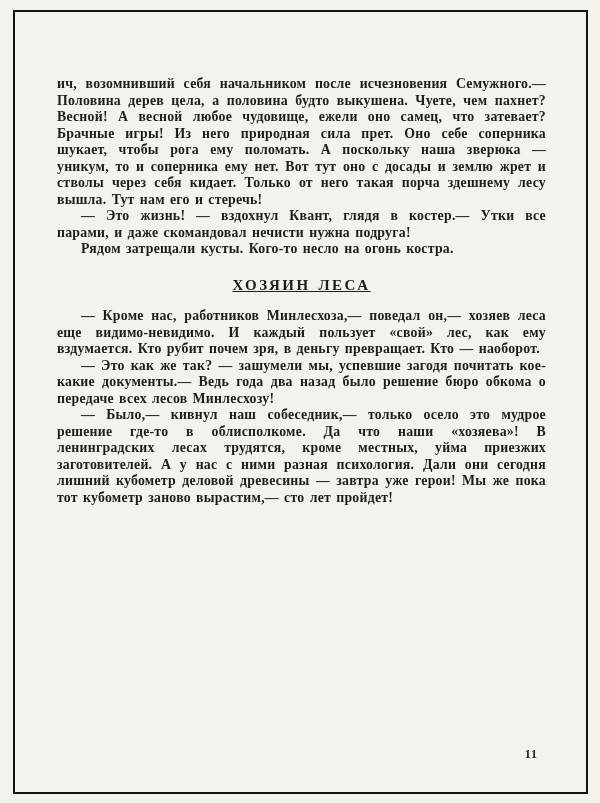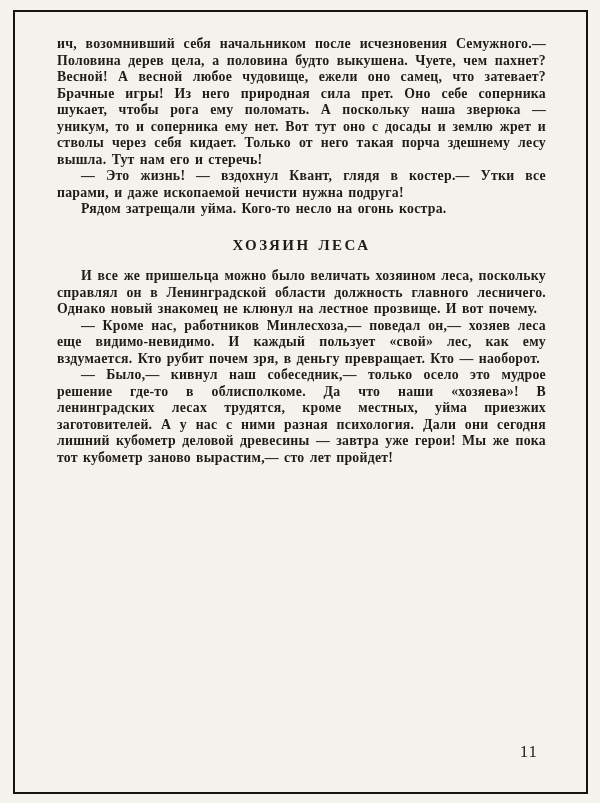--- a/index.html
+++ b/index.html
@@ -44,6 +44,7 @@
   }
   p.para.continuation {
     text-indent: 0;
+    margin-top: 40px;
   }
   h1.heading {
     margin: 19px 0 15px 0;

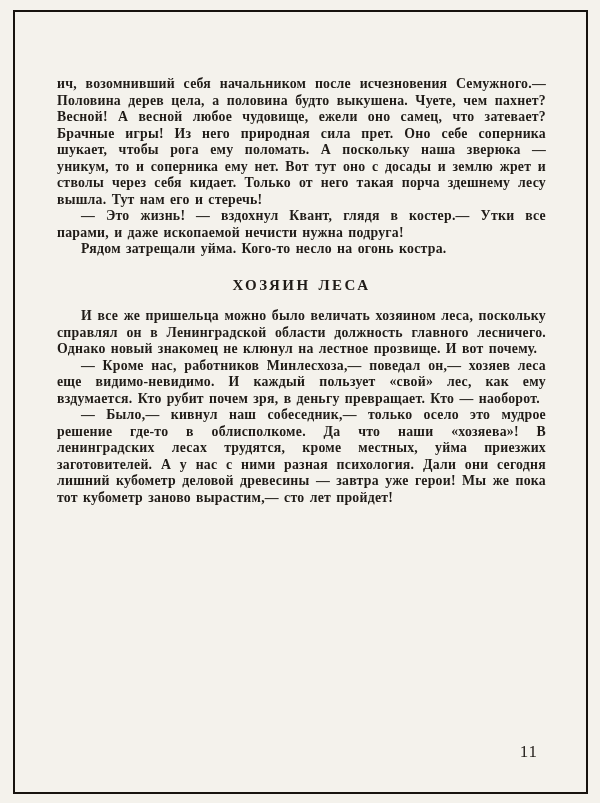--- a/index.html
+++ b/index.html
@@ -71,7 +71,7 @@
     <section class="text-block">
 
       <p class="para continuation">ич, возомнивший себя начальником после исчезновения Семужного.— Половина дерев цела, а половина будто выкушена. Чуете, чем пахнет? Весной! А весной любое чудовище, ежели оно самец, что затевает? Брачные игры! Из него природная сила прет. Оно себе соперника шукает, чтобы рога ему поломать. А поскольку наша зверюка — уникум, то и соперника ему нет. Вот тут оно с досады и землю жрет и стволы через себя кидает. Только от него такая порча здешнему лесу вышла. Тут нам его и стеречь!</p>
-      <p class="para">— Это жизнь! — вздохнул Квант, глядя в костер.— Утки все парами, и даже ископаемой нечисти нужна подруга!</p>
+      <p class="para">— Это жизнь! — вздохнул Квант, глядя в костер.— Утки все парами, и даже скомандовал нечисти нужна подруга!</p>
       <p class="para">Рядом затрещали уйма. Кого-то несло на огонь костра.</p>
 
       <h1 class="heading">ХОЗЯИН ЛЕСА</h1>

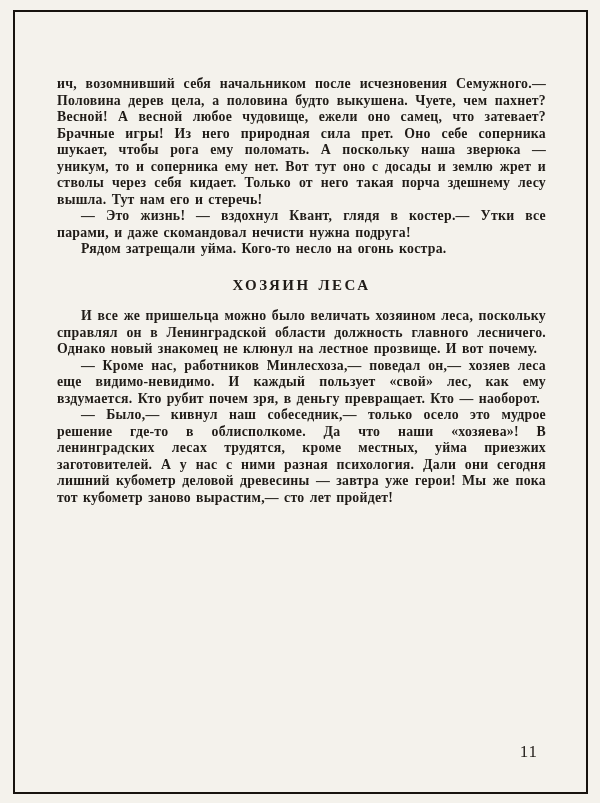--- a/index.html
+++ b/index.html
@@ -72,7 +72,7 @@
 
       <p class="para continuation">ич, возомнивший себя начальником после исчезновения Семужного.— Половина дерев цела, а половина будто выкушена. Чуете, чем пахнет? Весной! А весной любое чудовище, ежели оно самец, что затевает? Брачные игры! Из него природная сила прет. Оно себе соперника шукает, чтобы рога ему поломать. А поскольку наша зверюка — уникум, то и соперника ему нет. Вот тут оно с досады и землю жрет и стволы через себя кидает. Только от него такая порча здешнему лесу вышла. Тут нам его и стеречь!</p>
       <p class="para">— Это жизнь! — вздохнул Квант, глядя в костер.— Утки все парами, и даже скомандовал нечисти нужна подруга!</p>
-      <p class="para">Рядом затрещали уйма. Кого-то несло на огонь костра.</p>
+      <p class="para">Рядом затрещали кусты. Кого-то несло на огонь костра.</p>
 
       <h1 class="heading">ХОЗЯИН ЛЕСА</h1>
 

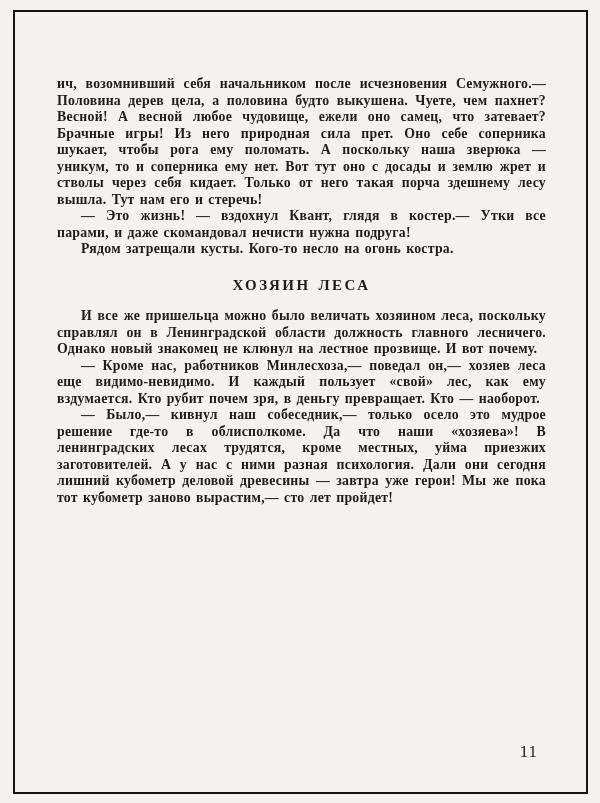--- a/index.html
+++ b/index.html
@@ -53,6 +53,7 @@
     font-weight: 700;
     letter-spacing: 2.5px;
     text-indent: 0;
+    text-decoration: underline;
   }
   .page-number {
     position: absolute;

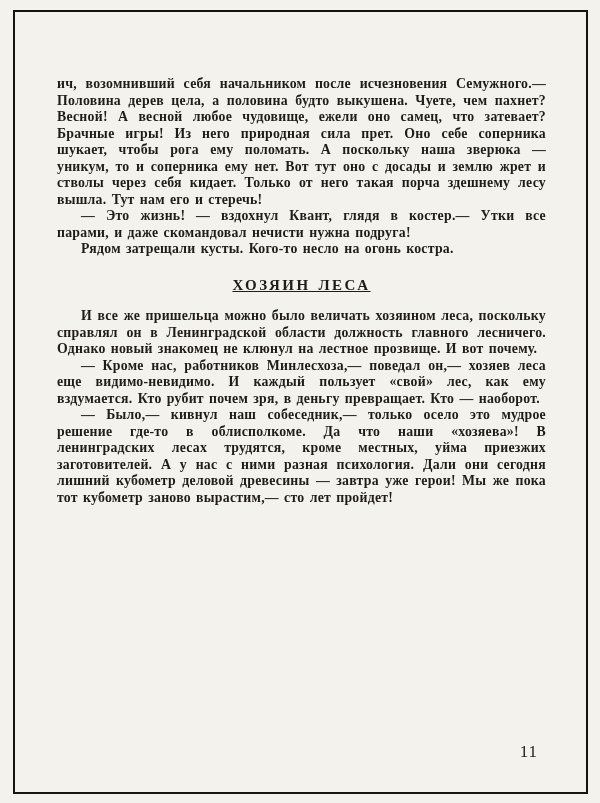--- a/index.html
+++ b/index.html
@@ -77,7 +77,6 @@
 
       <h1 class="heading">ХОЗЯИН ЛЕСА</h1>
 
-      <p class="para">И все же пришельца можно было величать хозяином леса, поскольку справлял он в Ленинградской области должность главного лесничего. Однако новый знакомец не клюнул на лестное прозвище. И вот почему.</p>
       <p class="para">— Кроме нас, работников Минлесхоза,— поведал он,— хозяев леса еще видимо-невидимо. И каждый пользует «свой» лес, как ему вздумается. Кто рубит почем зря, в деньгу превращает. Кто — наоборот.</p>
       <p class="para">— Было,— кивнул наш собеседник,— только осело это мудрое решение где-то в облисполкоме. Да что наши «хозяева»! В ленинградских лесах трудятся, кроме местных, уйма приезжих заготовителей. А у нас с ними разная психология. Дали они сегодня лишний кубометр деловой древесины — завтра уже герои! Мы же пока тот кубометр заново вырастим,— сто лет пройдет!</p>
 

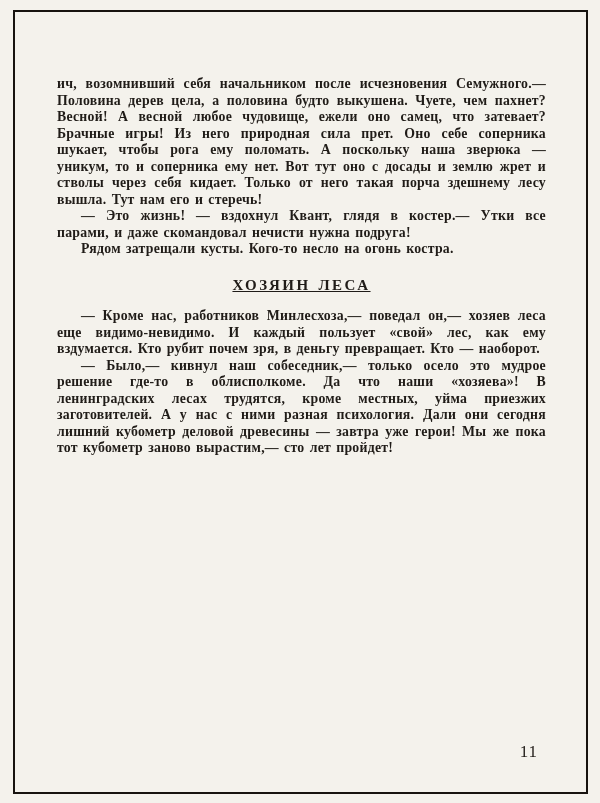--- a/index.html
+++ b/index.html
@@ -78,6 +78,7 @@
       <h1 class="heading">ХОЗЯИН ЛЕСА</h1>
 
       <p class="para">— Кроме нас, работников Минлесхоза,— поведал он,— хозяев леса еще видимо-невидимо. И каждый пользует «свой» лес, как ему вздумается. Кто рубит почем зря, в деньгу превращает. Кто — наоборот.</p>
+      <p class="para">— Это как же так? — зашумели мы, успевшие загодя почитать кое-какие документы.— Ведь года два назад было решение бюро обкома о передаче всех лесов Минлесхозу!</p>
       <p class="para">— Было,— кивнул наш собеседник,— только осело это мудрое решение где-то в облисполкоме. Да что наши «хозяева»! В ленинградских лесах трудятся, кроме местных, уйма приезжих заготовителей. А у нас с ними разная психология. Дали они сегодня лишний кубометр деловой древесины — завтра уже герои! Мы же пока тот кубометр заново вырастим,— сто лет пройдет!</p>
 
     </section>

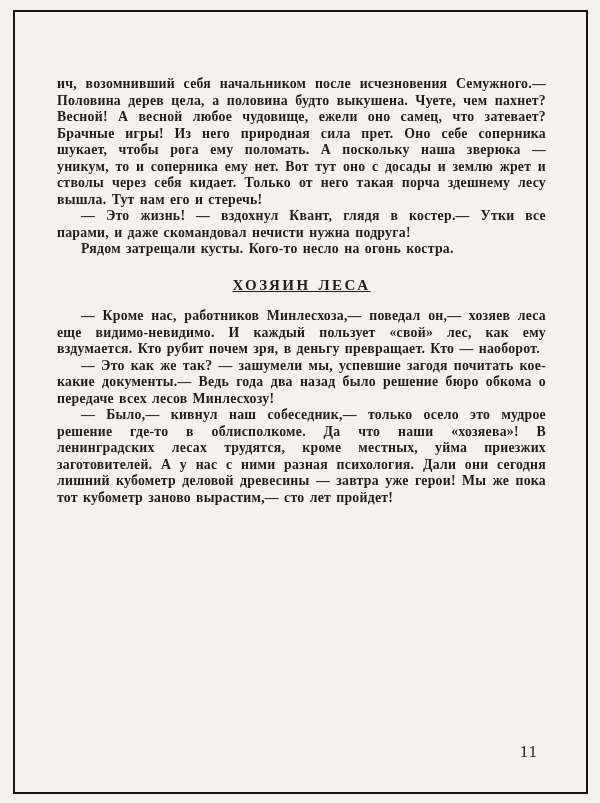--- a/index.html
+++ b/index.html
@@ -59,8 +59,8 @@
     position: absolute;
     right: 48px;
     bottom: 30px;
-    font-size: 17px;
-    font-weight: 400;
+    font-size: 12px;
+    font-weight: 700;
     letter-spacing: 1px;
   }
 </style>

